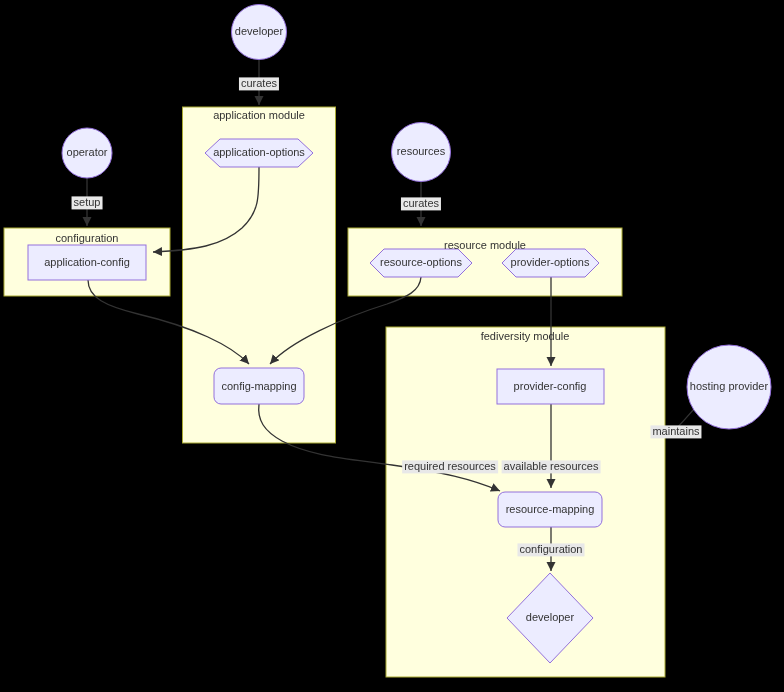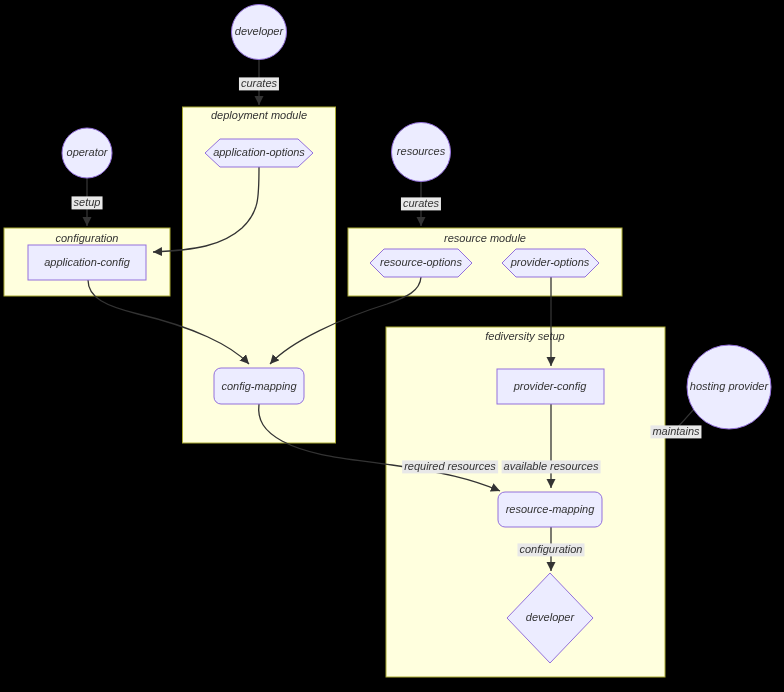--- a/index.html
+++ b/index.html
@@ -18,7 +18,7 @@
   .edge{fill:none;stroke:var(--edge);stroke-width:1.3;}
   .arrowhead{fill:var(--edge);}
   .lbl{position:absolute;transform:translate(-50%,-50%);white-space:nowrap;
-       font-size:11px;line-height:1.2;color:var(--text);font-style:italic;}
+       font-size:11px;line-height:1.2;color:var(--text);}
   .edge-lbl{background:var(--label-bg);padding:0 2px;text-align:right;}
 </style>
 </head>

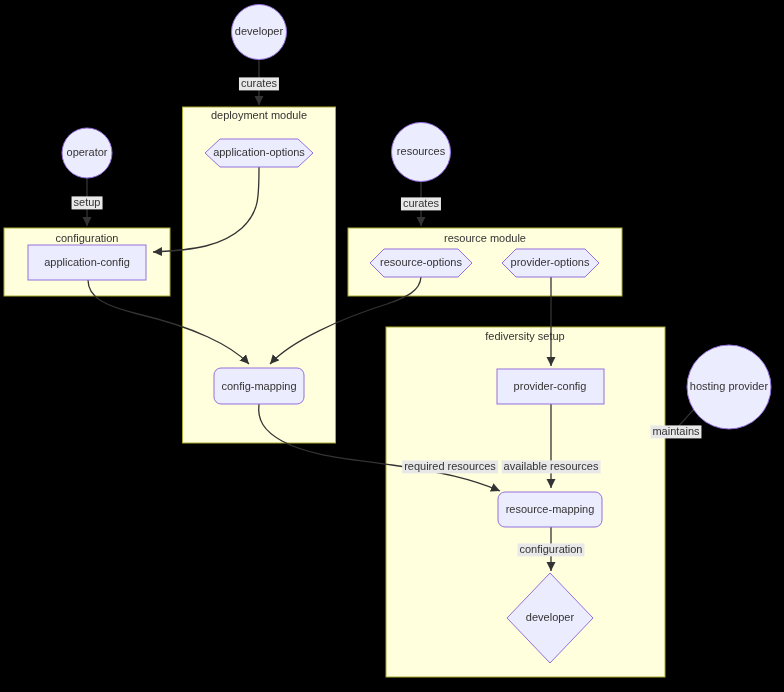--- a/index.html
+++ b/index.html
@@ -68,7 +68,7 @@
     <polygon class="node" points="550,573 593,618 550,663 507,618"></polygon>
   </svg>
 
-  <div class="lbl" style="left:259px;top:116px">deployment module</div>
+  <div class="lbl" style="left:259px;top:116px">application module</div>
   <div class="lbl" style="left:87px;top:239px">configuration</div>
   <div class="lbl" style="left:485px;top:239px">resource module</div>
   <div class="lbl" style="left:525px;top:337px">fediversity setup</div>

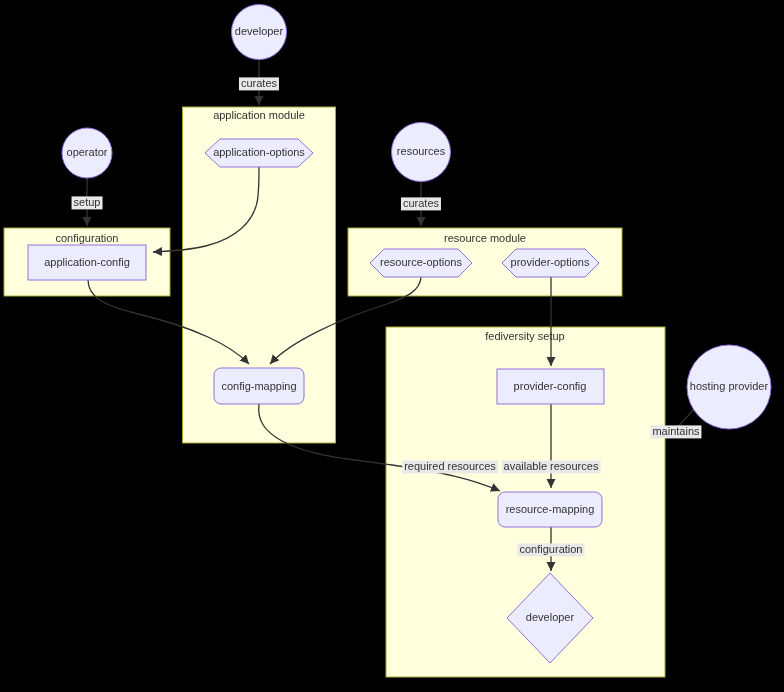--- a/index.html
+++ b/index.html
@@ -70,7 +70,7 @@
 
   <div class="lbl" style="left:259px;top:116px">application module</div>
   <div class="lbl" style="left:87px;top:239px">configuration</div>
-  <div class="lbl" style="left:485px;top:239px">resource module</div>
+  <div class="lbl" style="left:485px;top:246px">resource module</div>
   <div class="lbl" style="left:525px;top:337px">fediversity setup</div>
 
   <div class="lbl" style="left:259px;top:32px">developer</div>

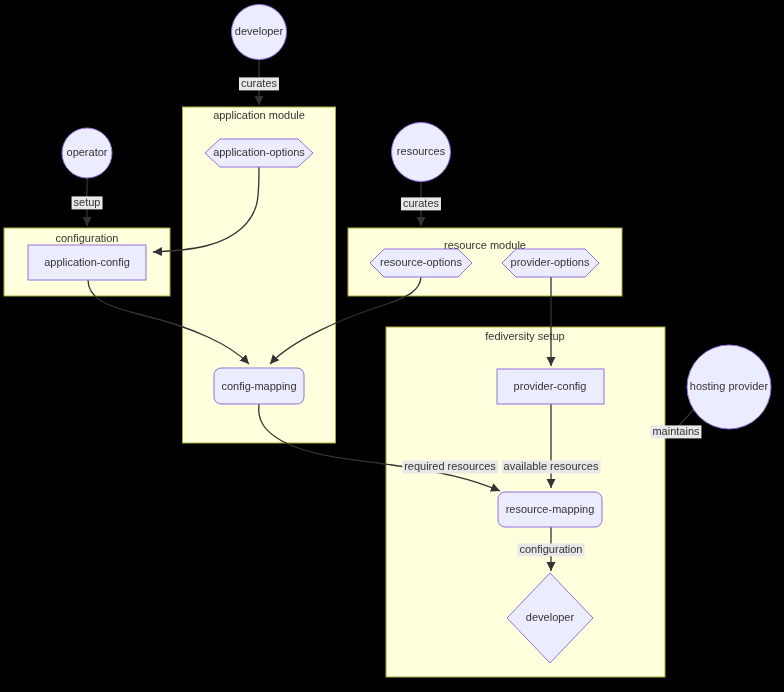--- a/index.html
+++ b/index.html
@@ -71,7 +71,7 @@
   <div class="lbl" style="left:259px;top:116px">application module</div>
   <div class="lbl" style="left:87px;top:239px">configuration</div>
   <div class="lbl" style="left:485px;top:246px">resource module</div>
-  <div class="lbl" style="left:525px;top:337px">fediversity setup</div>
+  <div class="lbl" style="left:525px;top:337px">fediversity module</div>
 
   <div class="lbl" style="left:259px;top:32px">developer</div>
   <div class="lbl" style="left:87px;top:153px">operator</div>

